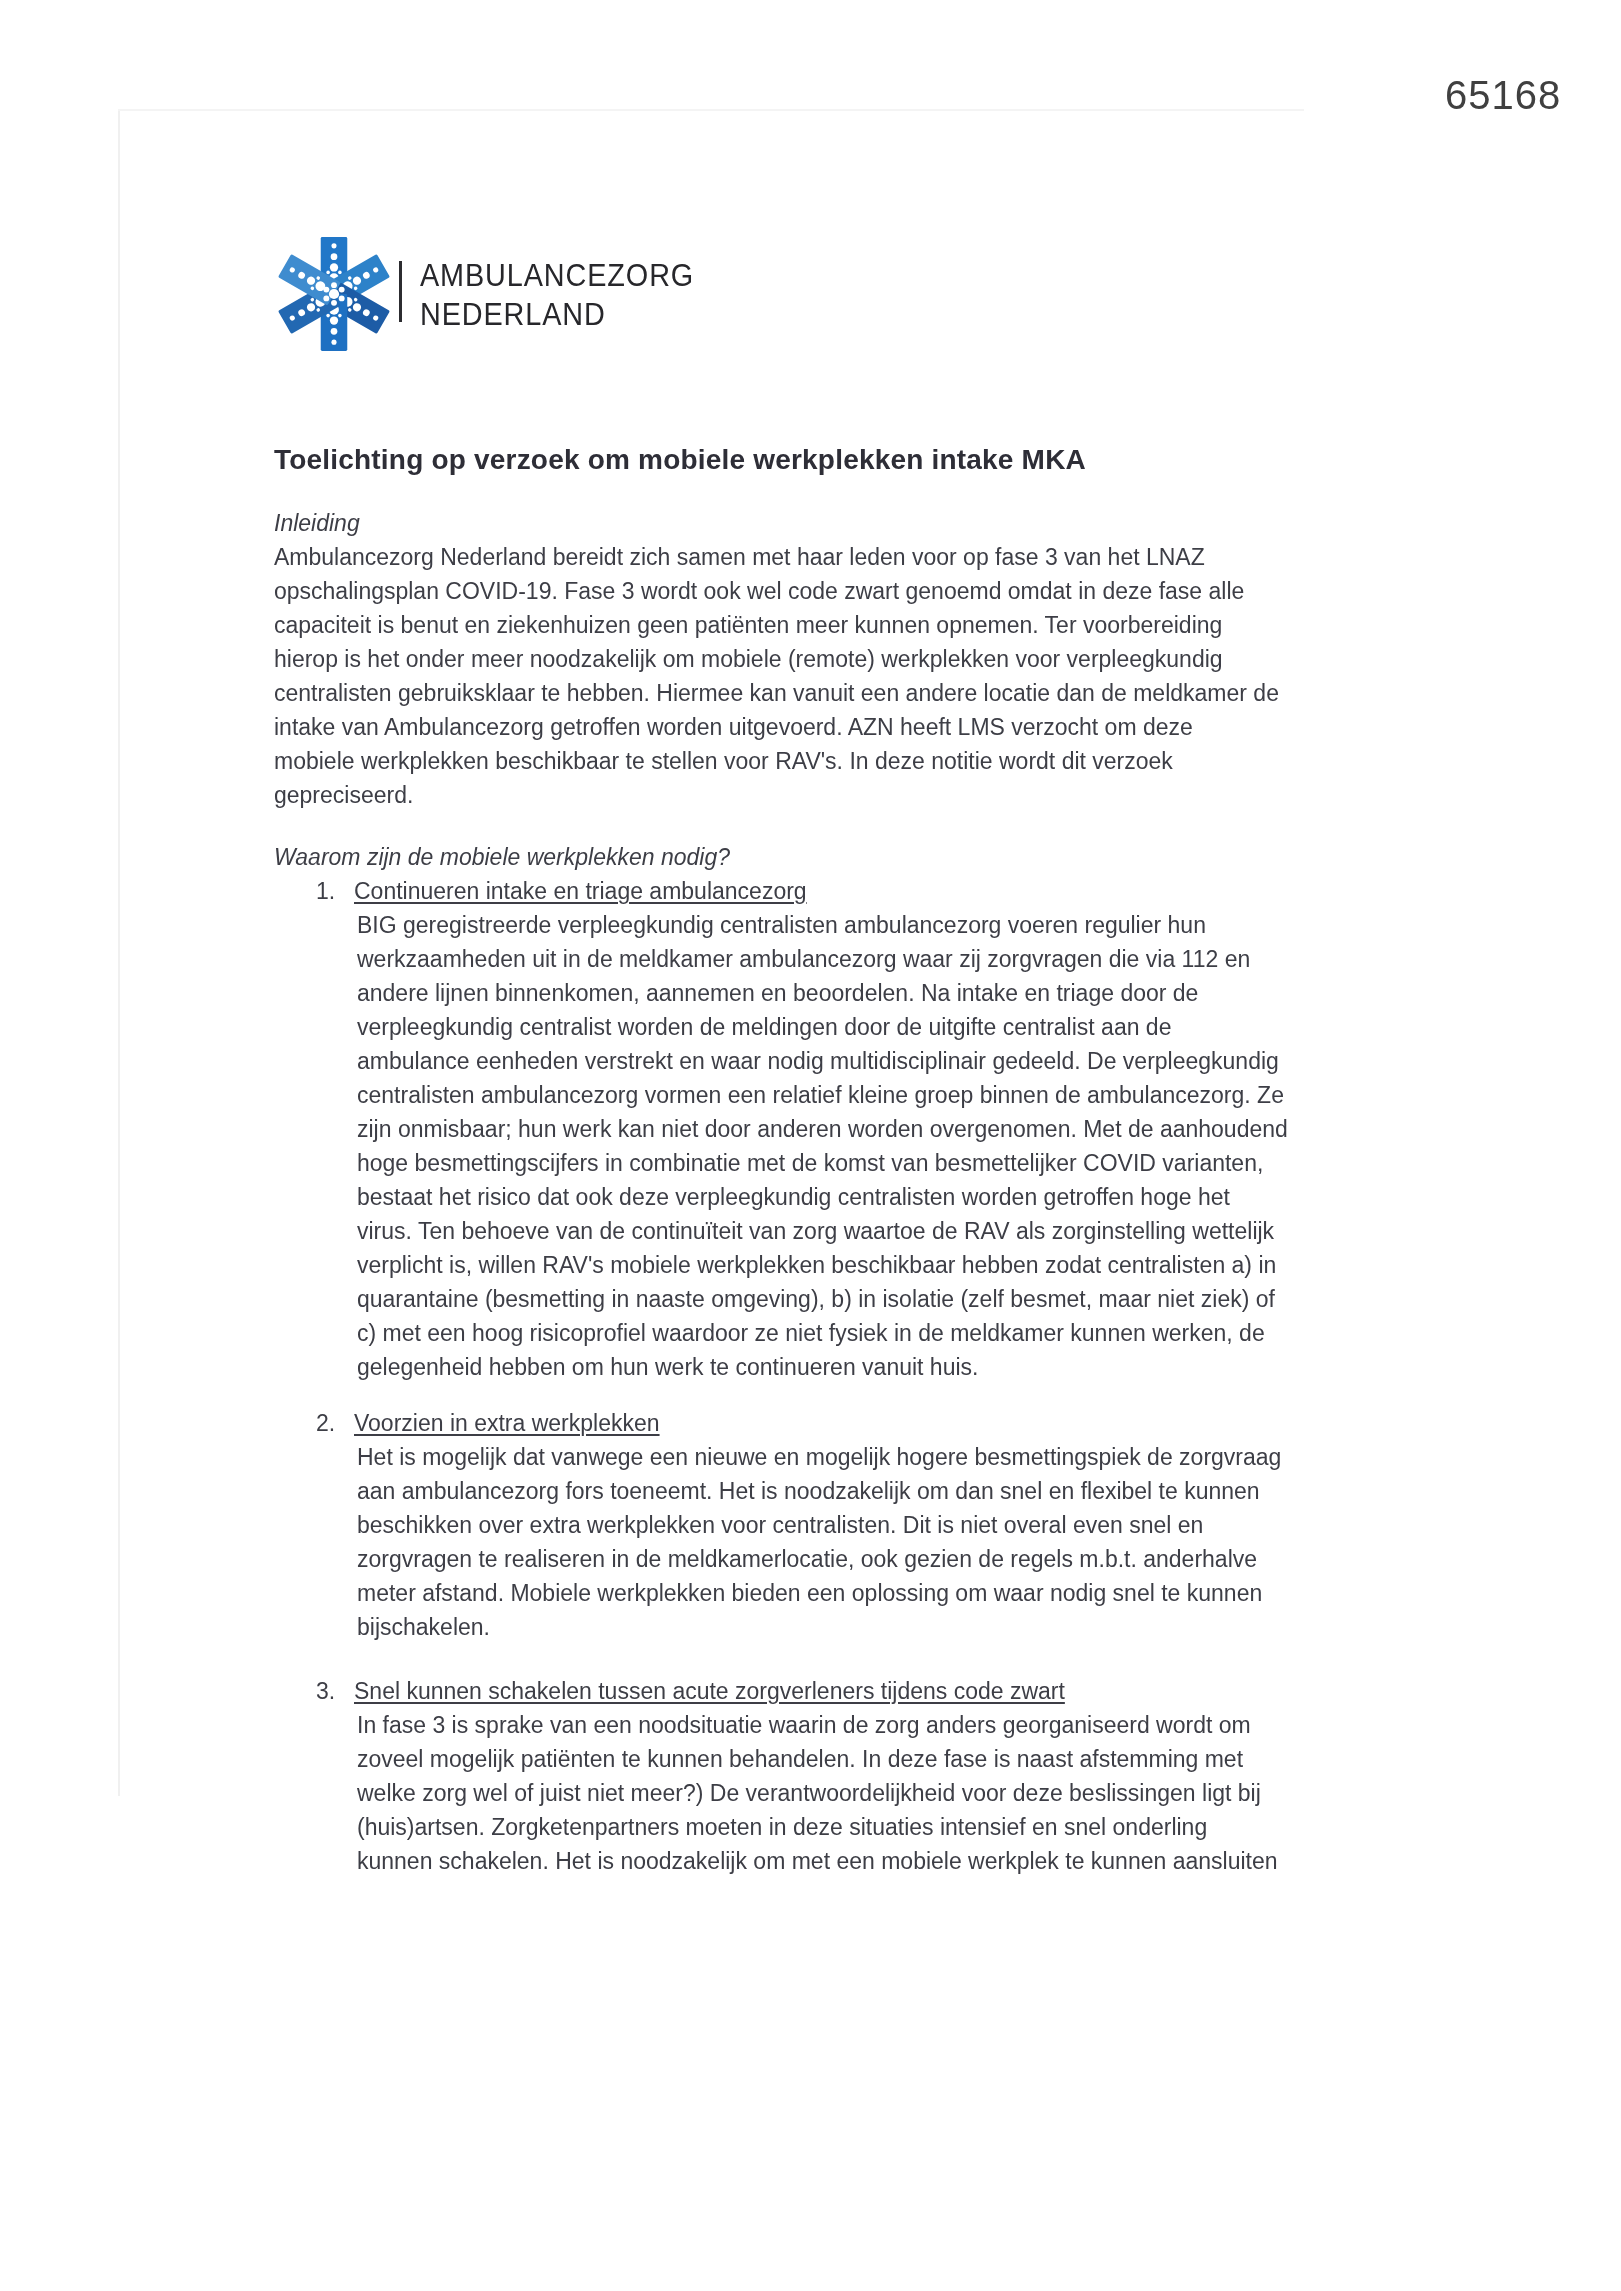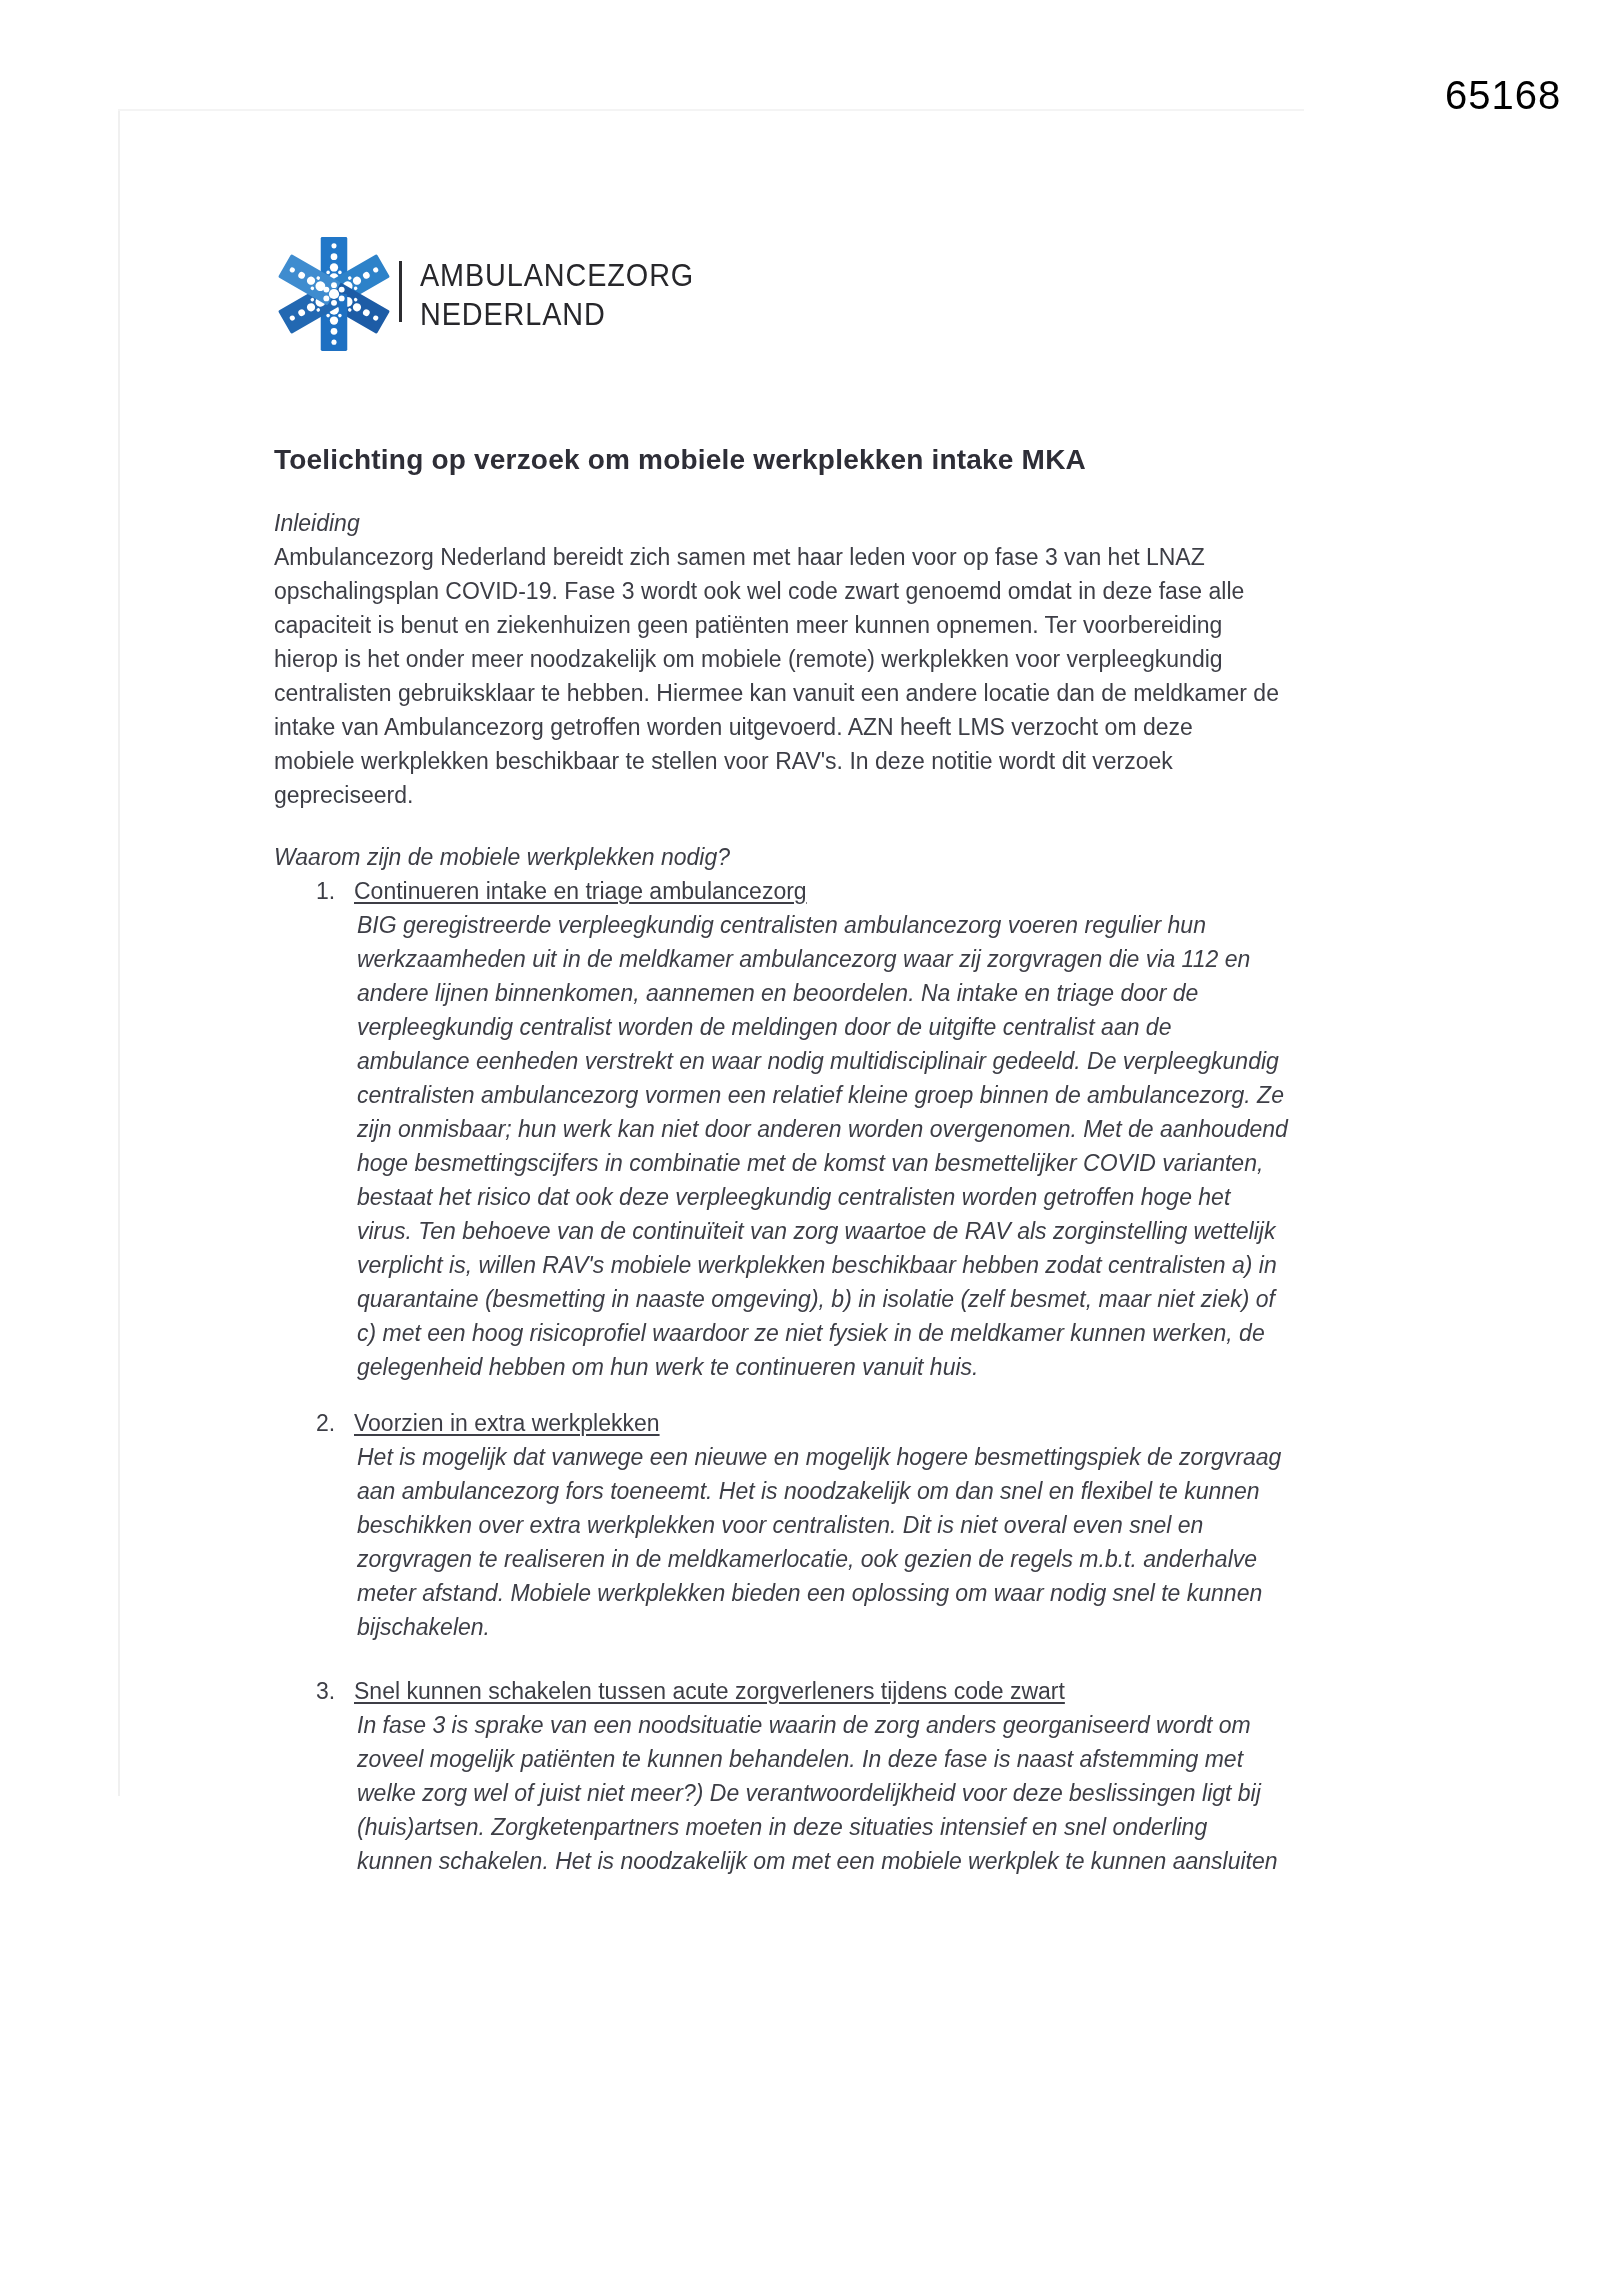--- a/index.html
+++ b/index.html
@@ -15,7 +15,7 @@
 
   .page-number {
     position:absolute; top:73px; left:1445px;
-    font-size:40px; color:#000000; letter-spacing:1px;
+    font-size:40px; color:#404040; letter-spacing:1px;
   }
 
   .logo-star { position:absolute; left:277px; top:237px; width:114px; height:114px; }

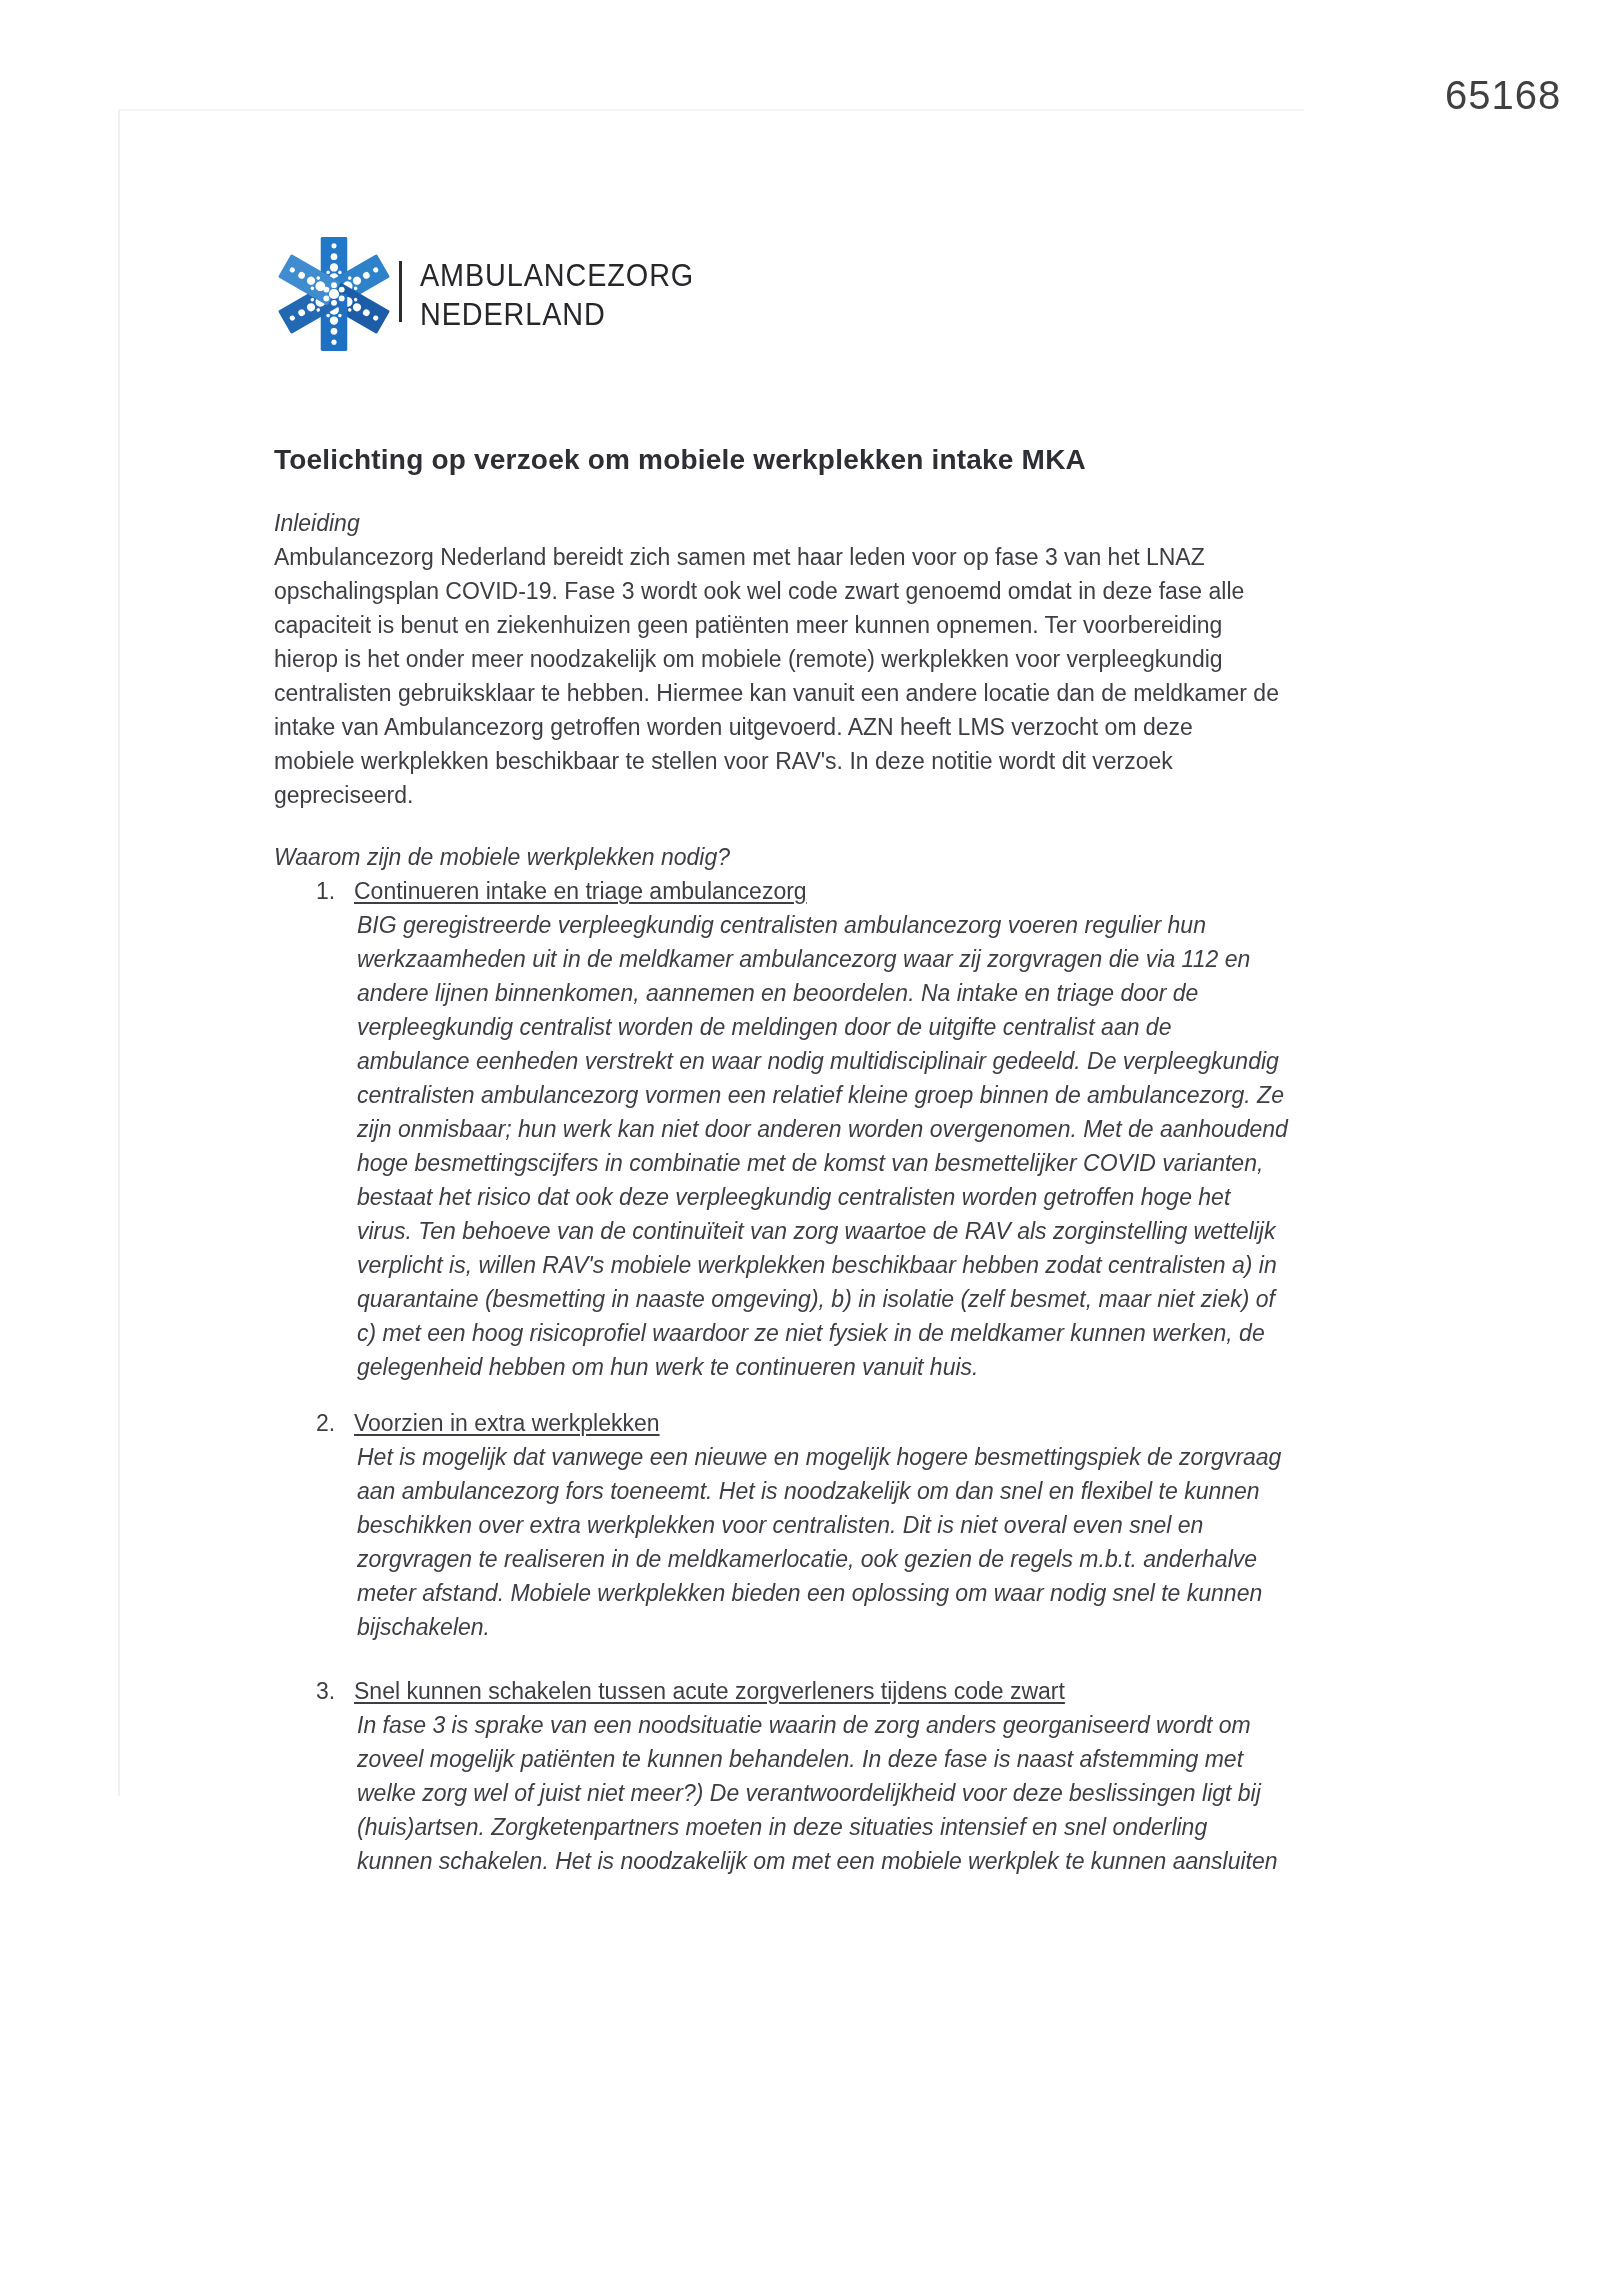--- a/index.html
+++ b/index.html
@@ -39,7 +39,7 @@
   .li-head { padding-left:42px; }
   .li-num  { display:inline-block; width:38px; }
   .li-title { text-decoration:underline; text-underline-offset:2.9px; text-decoration-thickness:1.5px; }
-  .li-body { padding-left:83px;font-style:italic; }
+  .li-body { padding-left:83px; }
   .item-2 { margin-top:21.6px; }
   .item-3 { margin-top:30px; }
 </style>

